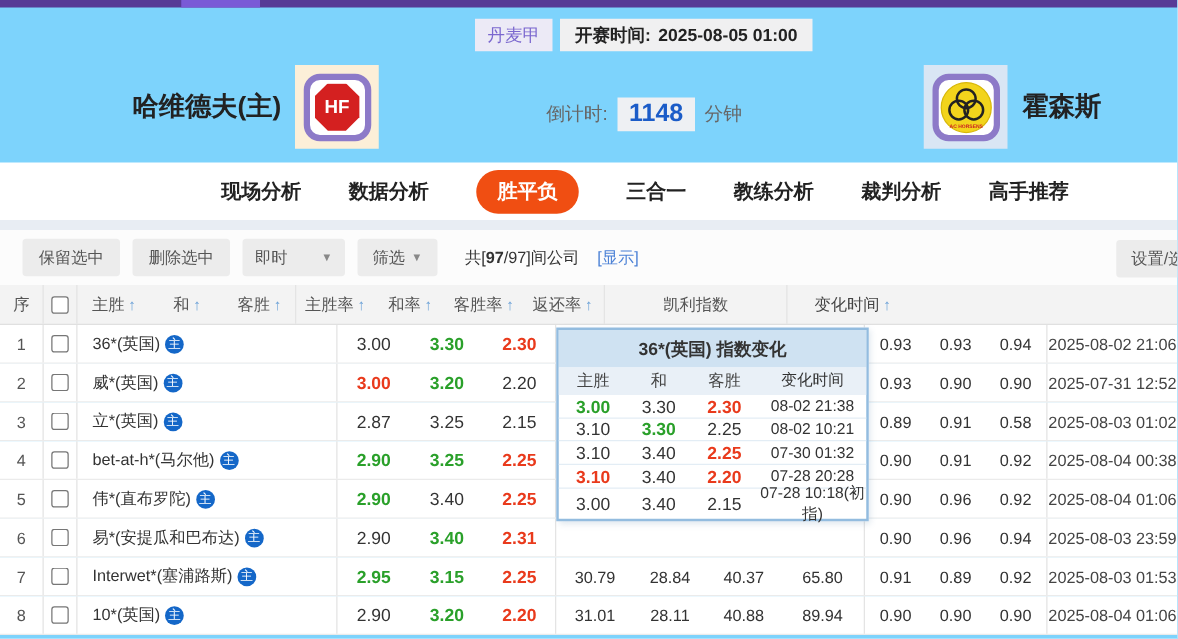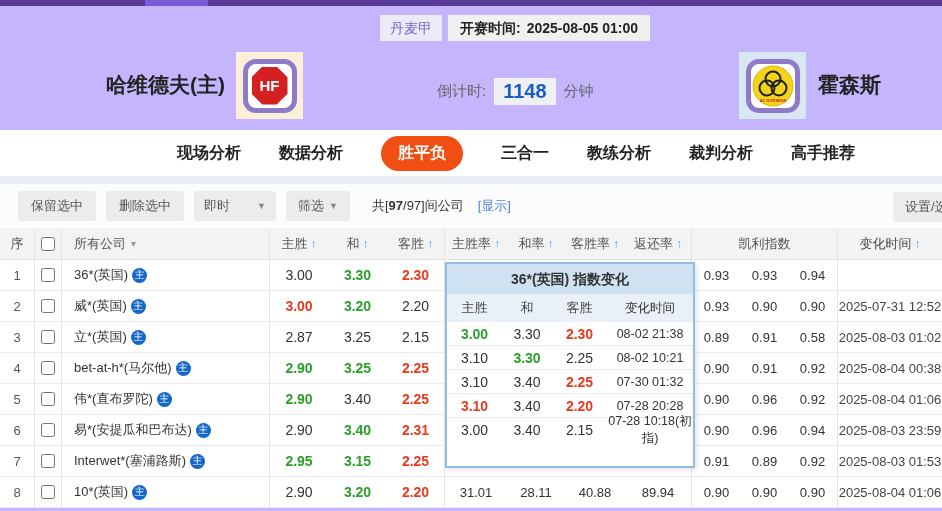--- a/index.html
+++ b/index.html
@@ -4,7 +4,7 @@
 <style>
   * { margin:0; padding:0; box-sizing:border-box; }
   body { font-family:"Liberation Sans","DejaVu Sans",sans-serif; background:#fff; }
-  #app { position:relative; width:942px; height:511px; background:#c4b5fd; overflow:hidden; }
+  #app { position:relative; width:942px; height:511px; background:#7dd3fc; overflow:hidden; }
 
   
   .topbar { position:absolute; left:0; top:0; width:942px; height:6px; background:#573a96; }

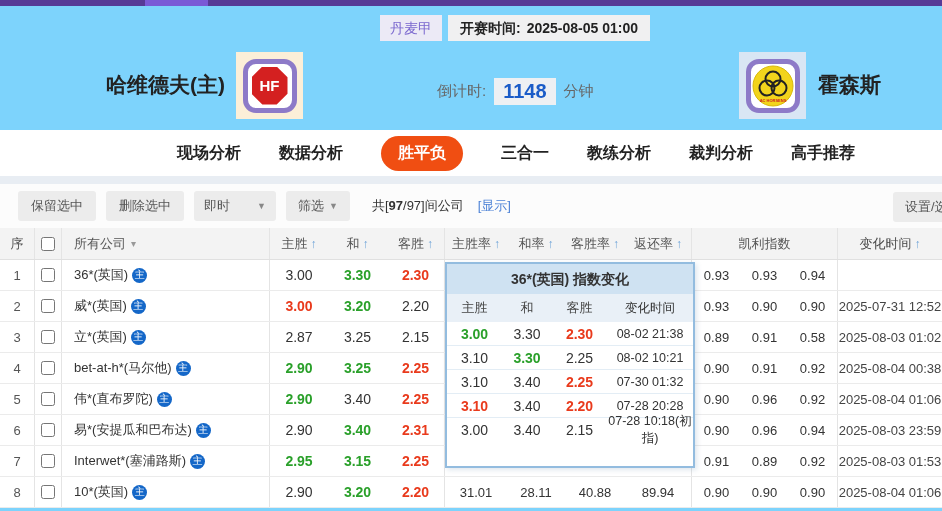--- a/index.html
+++ b/index.html
@@ -144,10 +144,6 @@
     <div class="c col-cb">
         <input type="checkbox" class="cbx" style="">
       </div>
-    <div class="c col-company">
-        <span>所有公司</span>
-        <span class="ddown">▾</span>
-      </div>
     <div class="c col-o1">
         <span>主胜</span>
         <span class="arrow">↑</span>

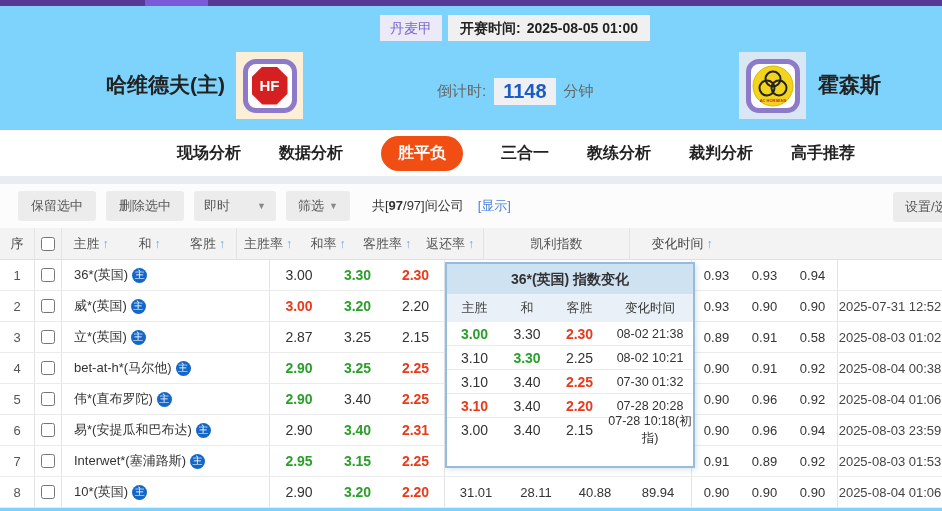--- a/index.html
+++ b/index.html
@@ -64,7 +64,7 @@
   .k { color:#333; font-weight:normal; }
 
   
-  .popup { position:absolute; left:445px; top:262px; width:250px; height:206px; background:#fff; border:2px solid #93bcdf; box-shadow:2px 2px 5px rgba(80,120,160,0.18); z-index:10; display:flex; flex-direction:column; }
+  .popup { position:absolute; left:445px; top:262px; width:250px; height:155px; background:#fff; border:2px solid #93bcdf; box-shadow:2px 2px 5px rgba(80,120,160,0.18); z-index:10; display:flex; flex-direction:column; }
   .popup-title { height:30px; line-height:30px; background:#cfe2f2; text-align:center; font-size:14px; font-weight:bold; color:#333; }
   .popup-head { height:28px; background:#e9f0f7; display:flex; align-items:center; font-size:13px; color:#444; }
   .popup-row { height:24px; display:flex; align-items:center; font-size:13px; border-bottom:1px solid #e3edf5; }

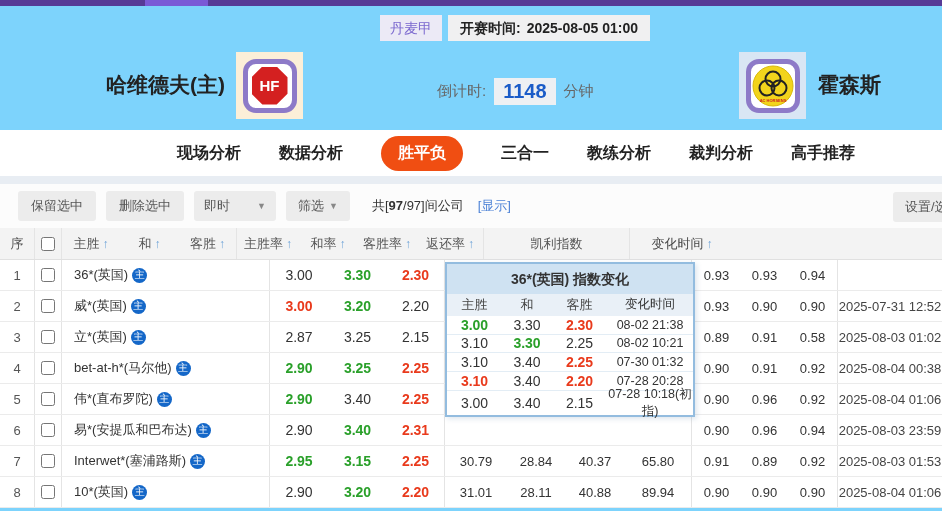--- a/index.html
+++ b/index.html
@@ -216,6 +216,7 @@
         <span>0.93</span>
         <span>0.94</span>
       </div>
+    <div class="c col-time">2025-08-02 21:06</div>
   </div>
 
   <div class="trow" style="top:291px">

